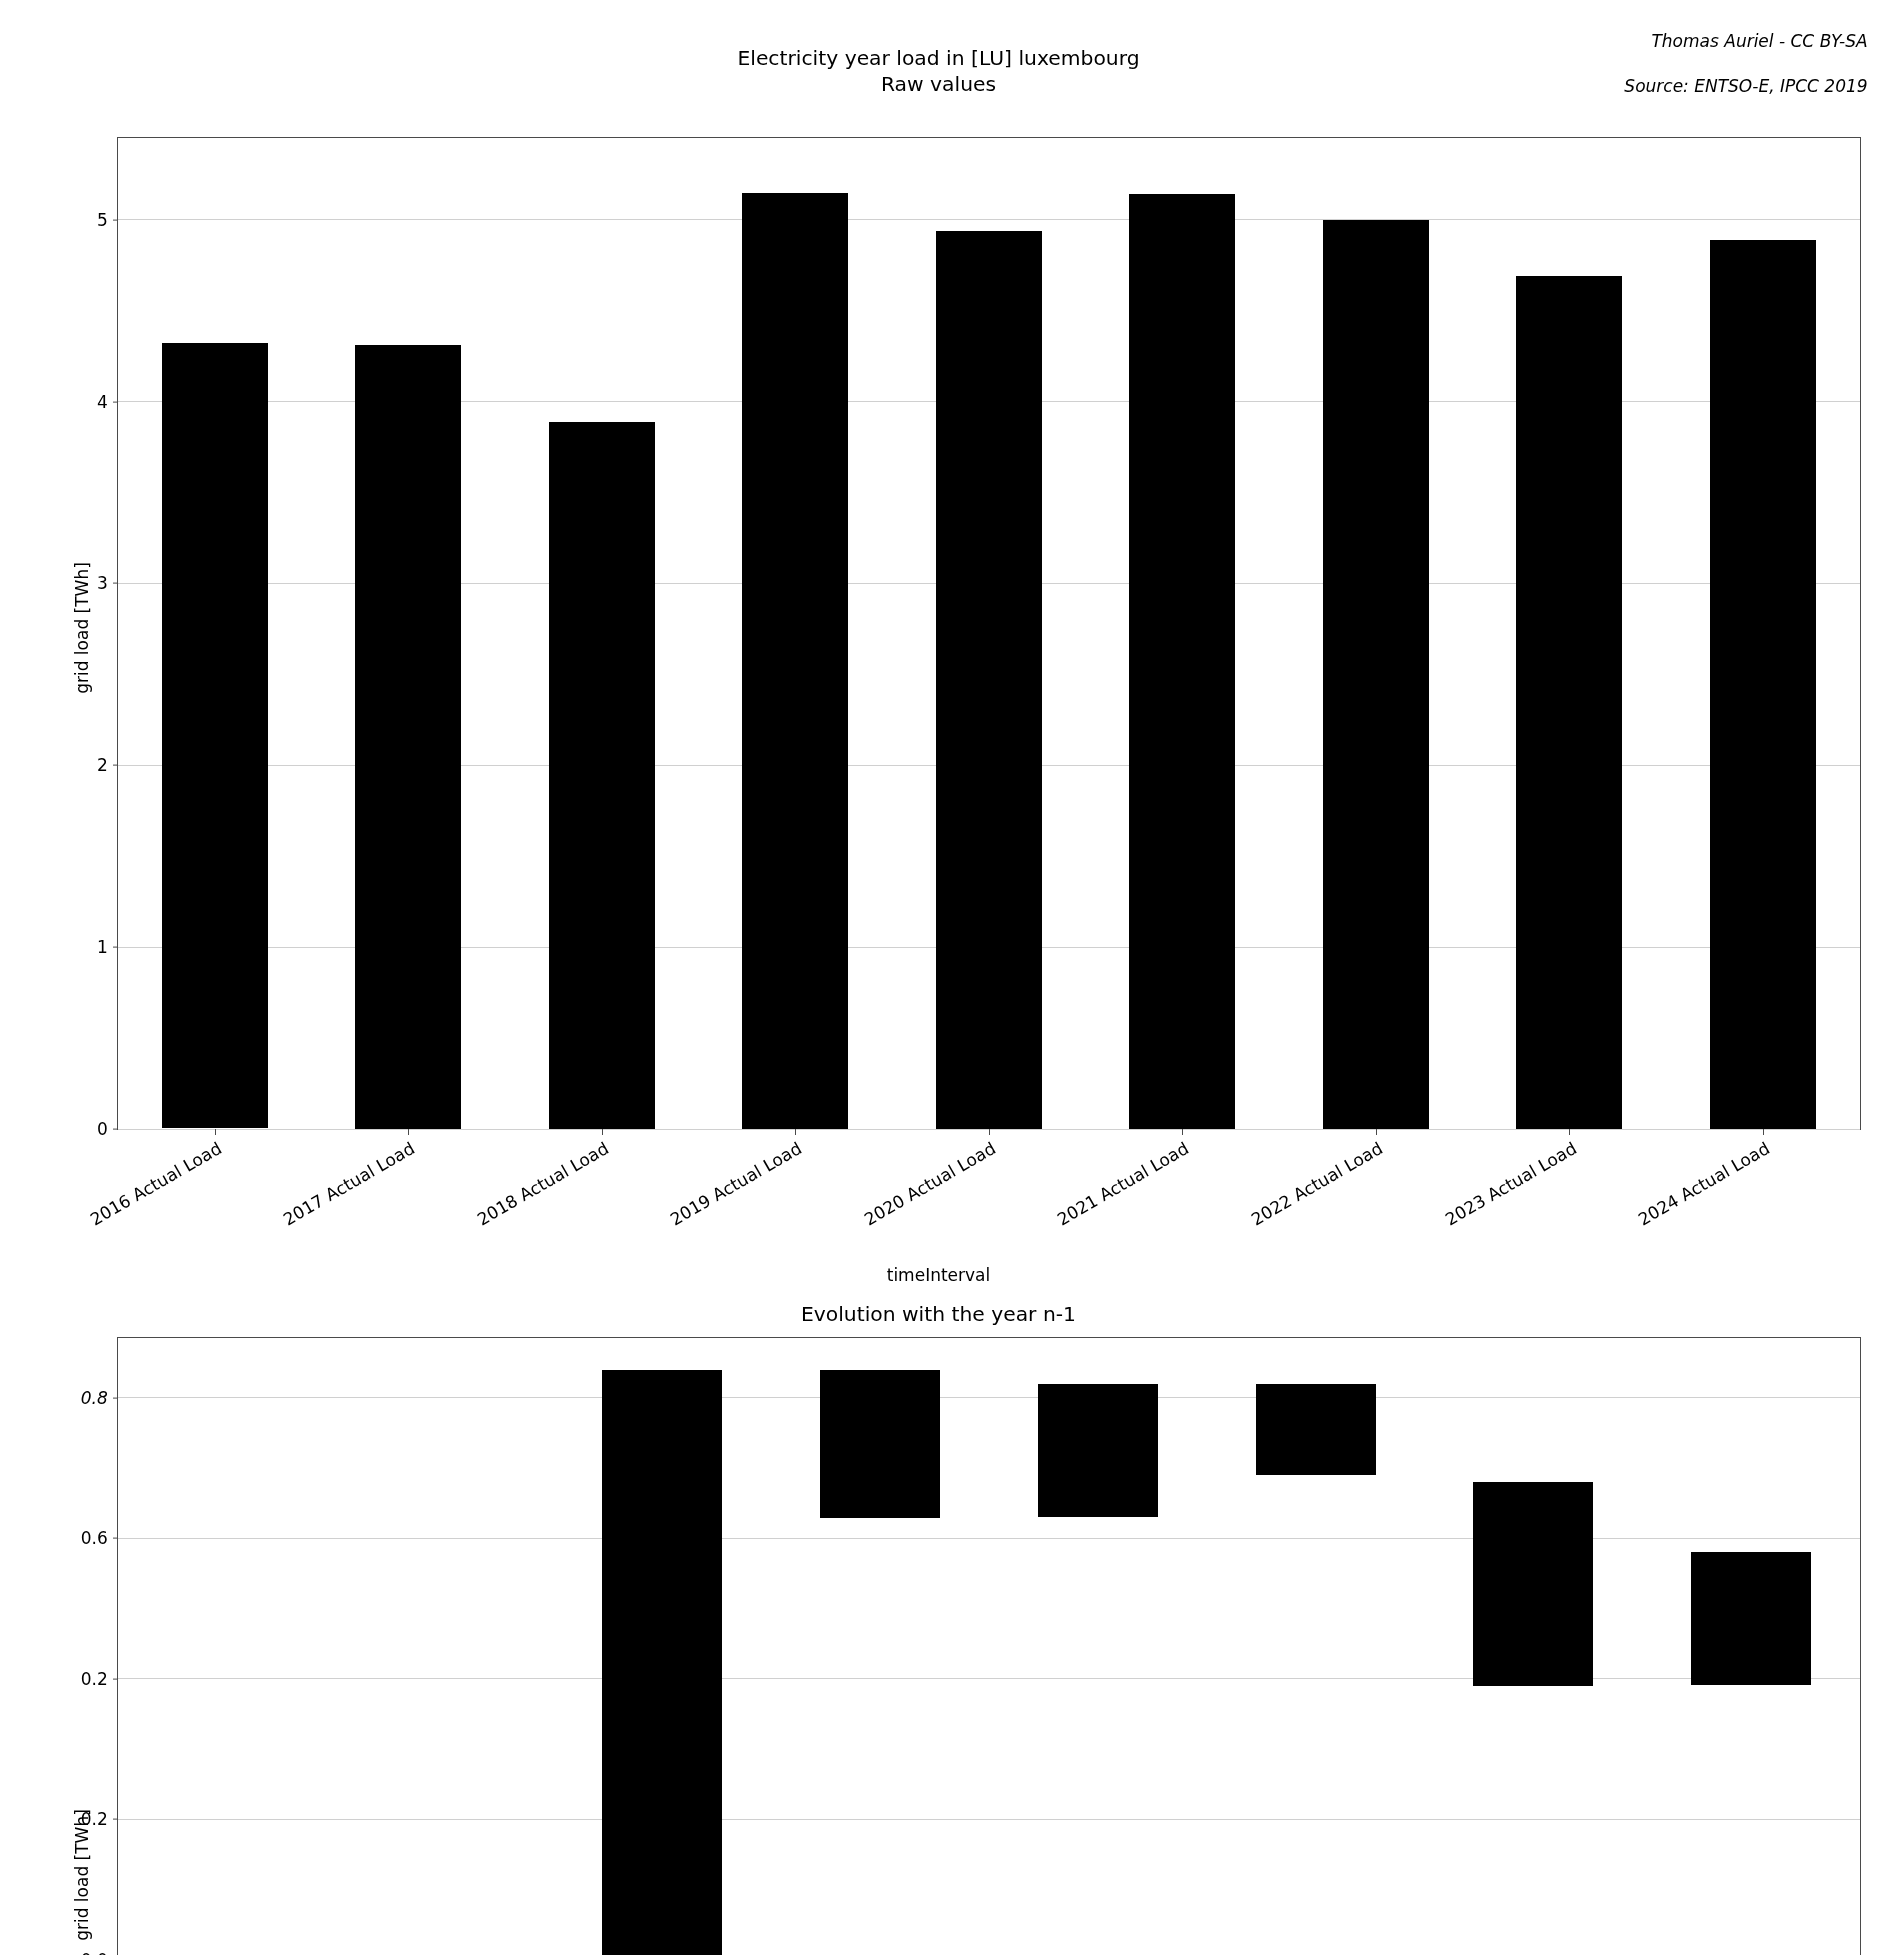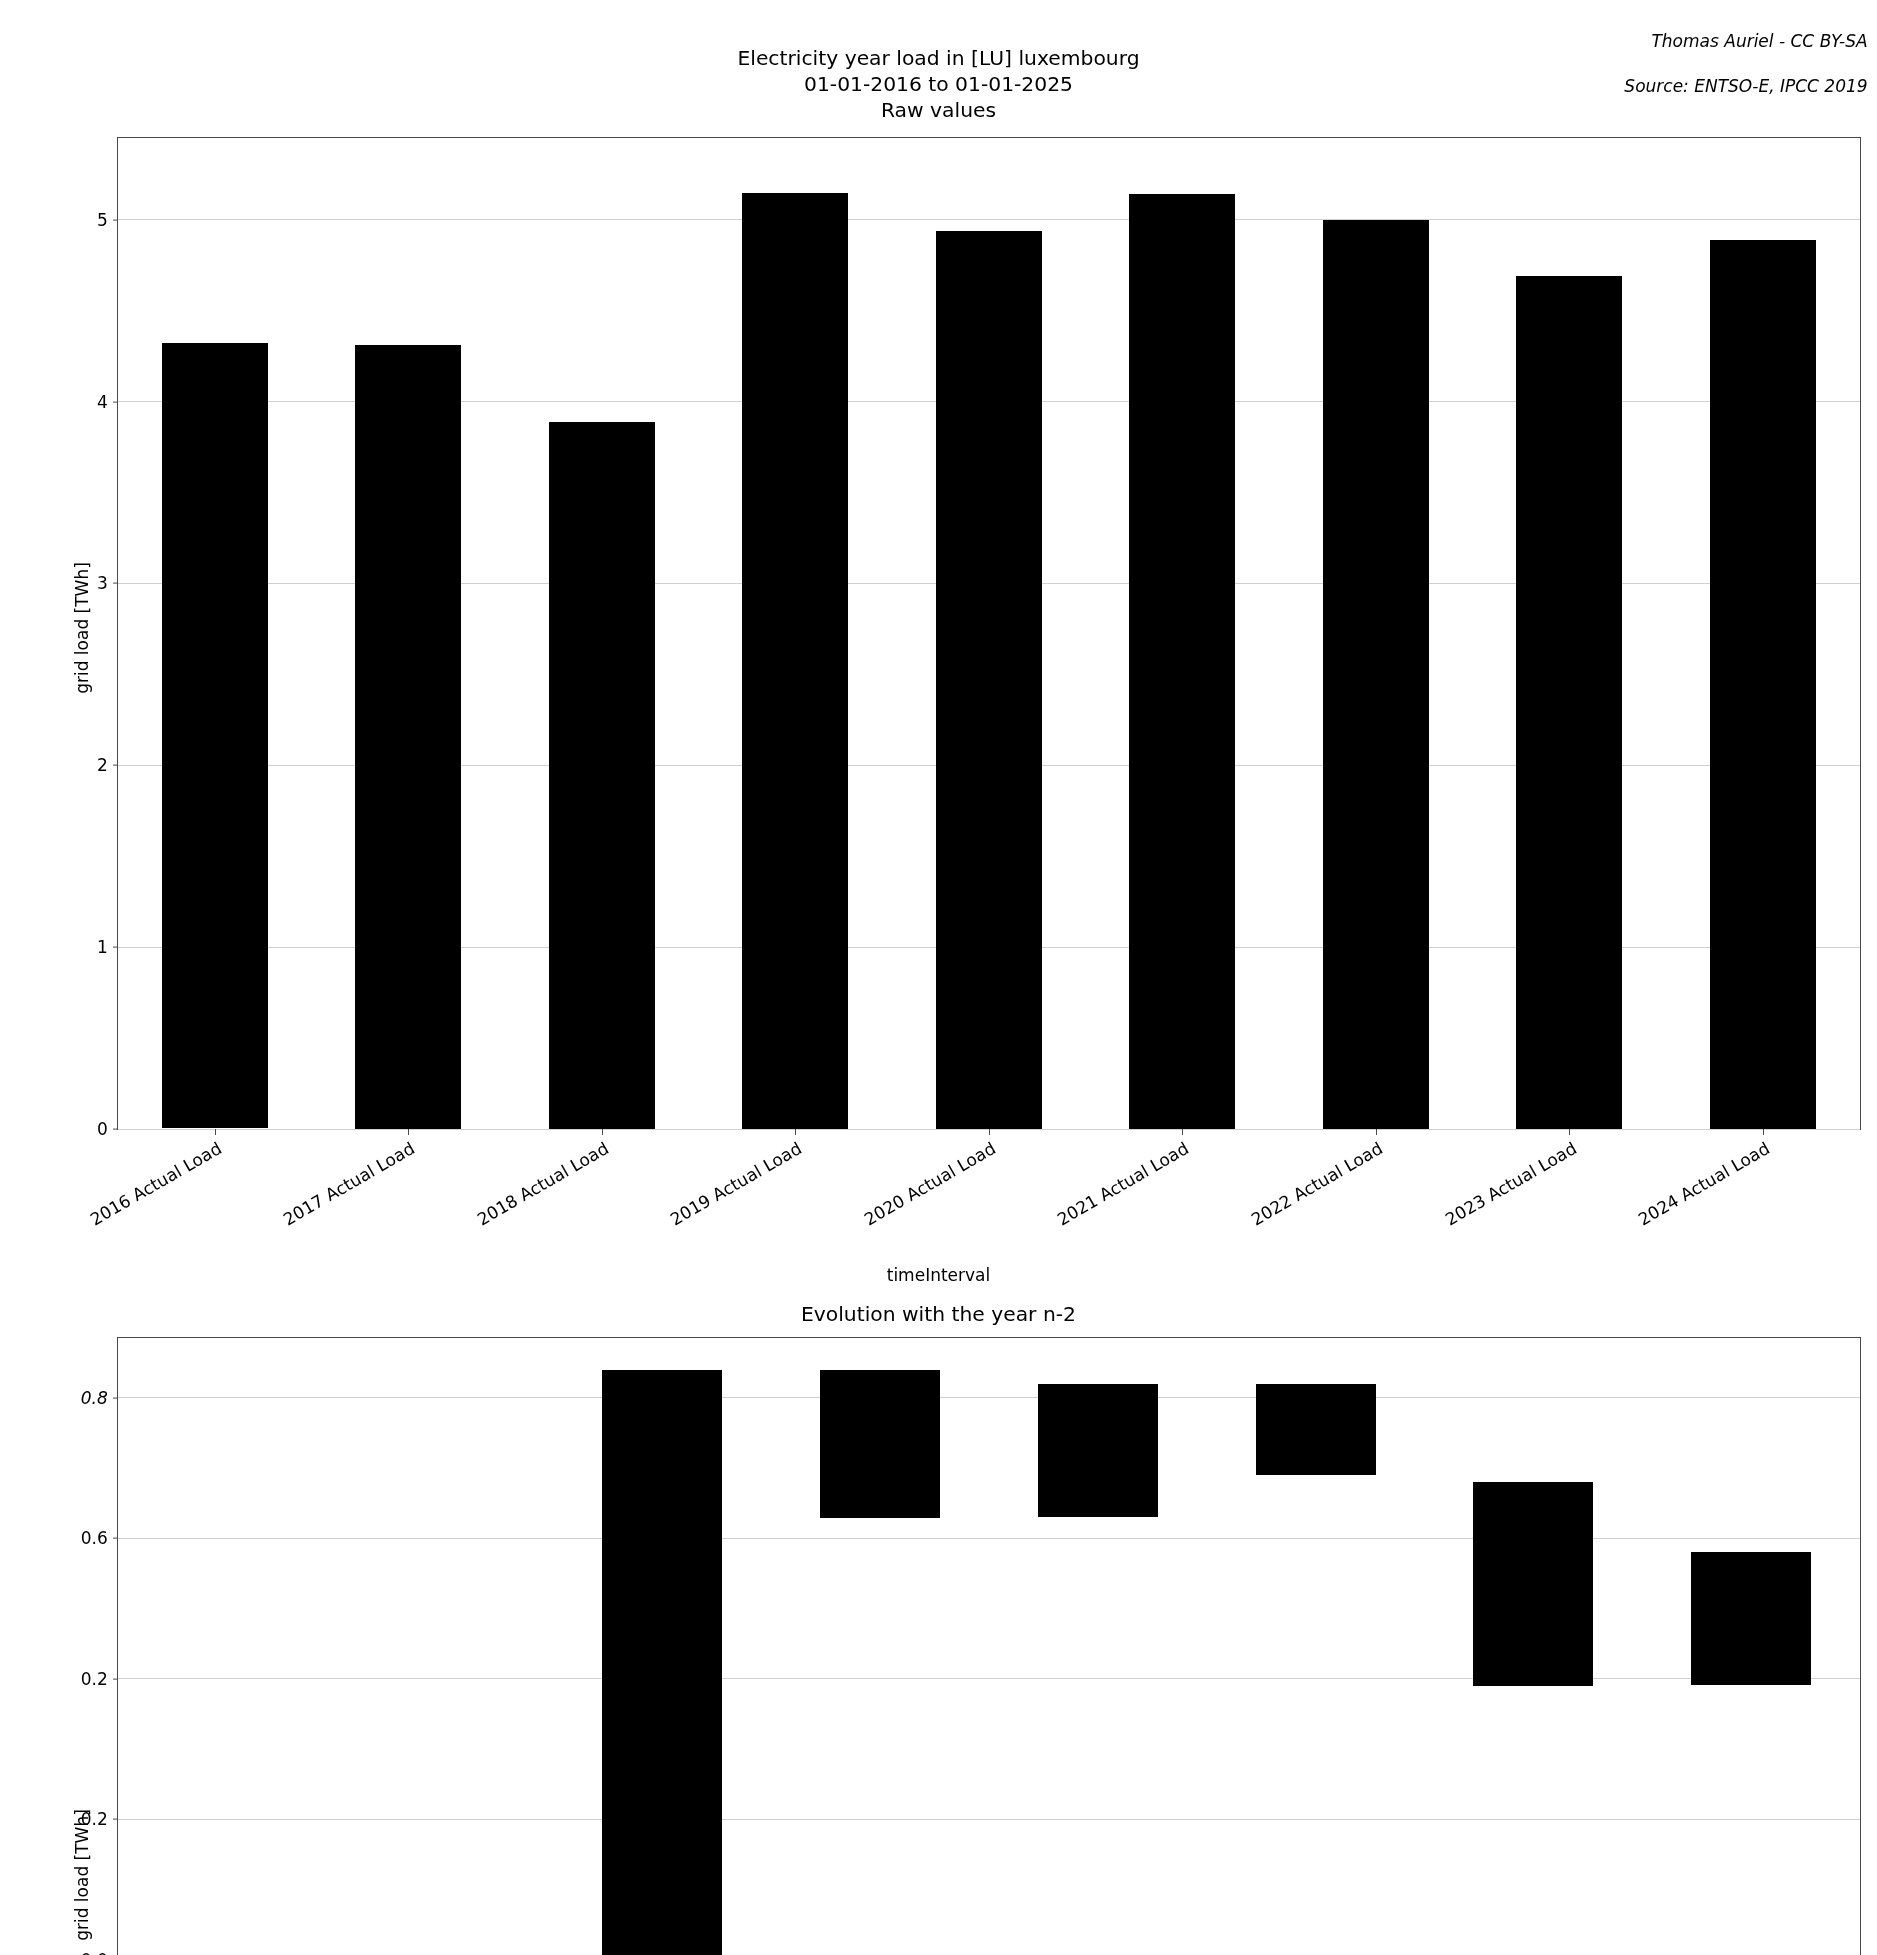--- a/index.html
+++ b/index.html
@@ -146,7 +146,6 @@
 
 <div class="chart1-title">
   <div>Electricity year load in [LU] luxembourg</div>
-  <div>01-01-2016 to 01-01-2025</div>
   <div>Raw values</div>
 </div>
 

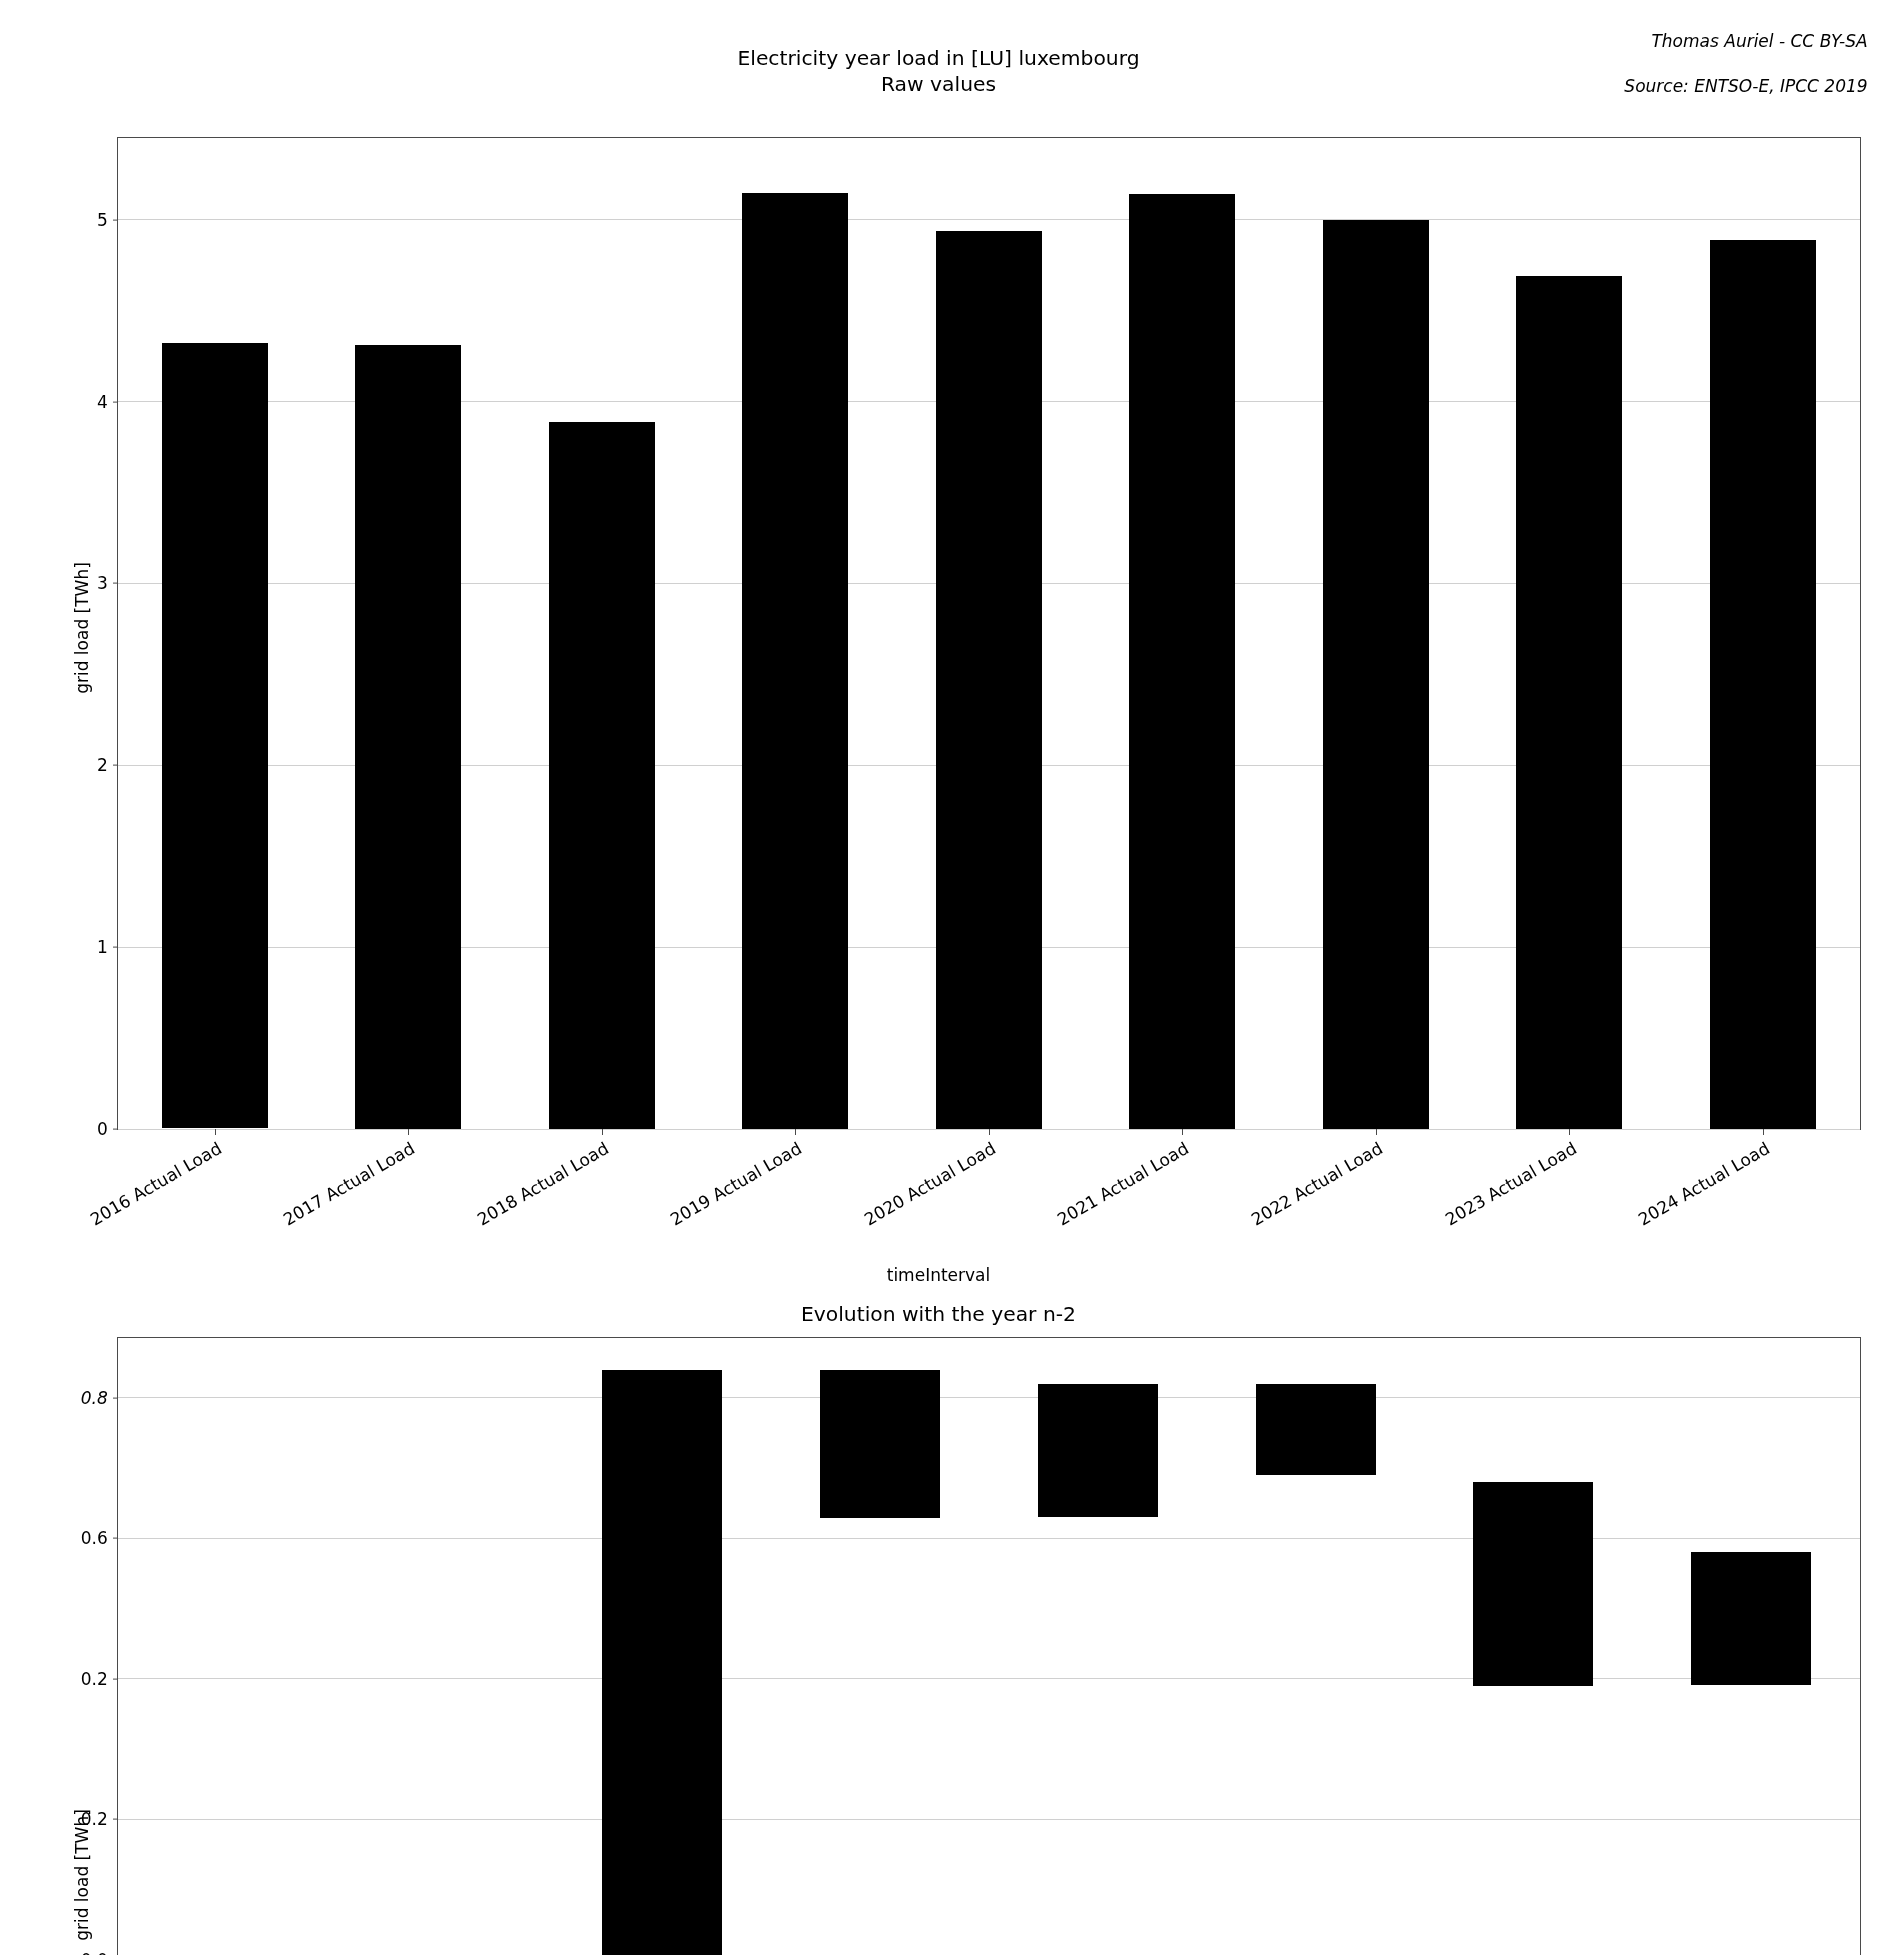--- a/index.html
+++ b/index.html
@@ -199,7 +199,7 @@
 <div class="ylabel ylabel1">grid load [TWh]</div>
 <div class="xlabel xlabel1">timeInterval</div>
 
-<div class="chart2-title">Evolution with the year n-2</div>
+<div class="chart2-title">Evolution with the year n-1</div>
 
 <div class="plot2" id="plot2">
     <div class="ytick" style="top: 622px;">0.0</div>

